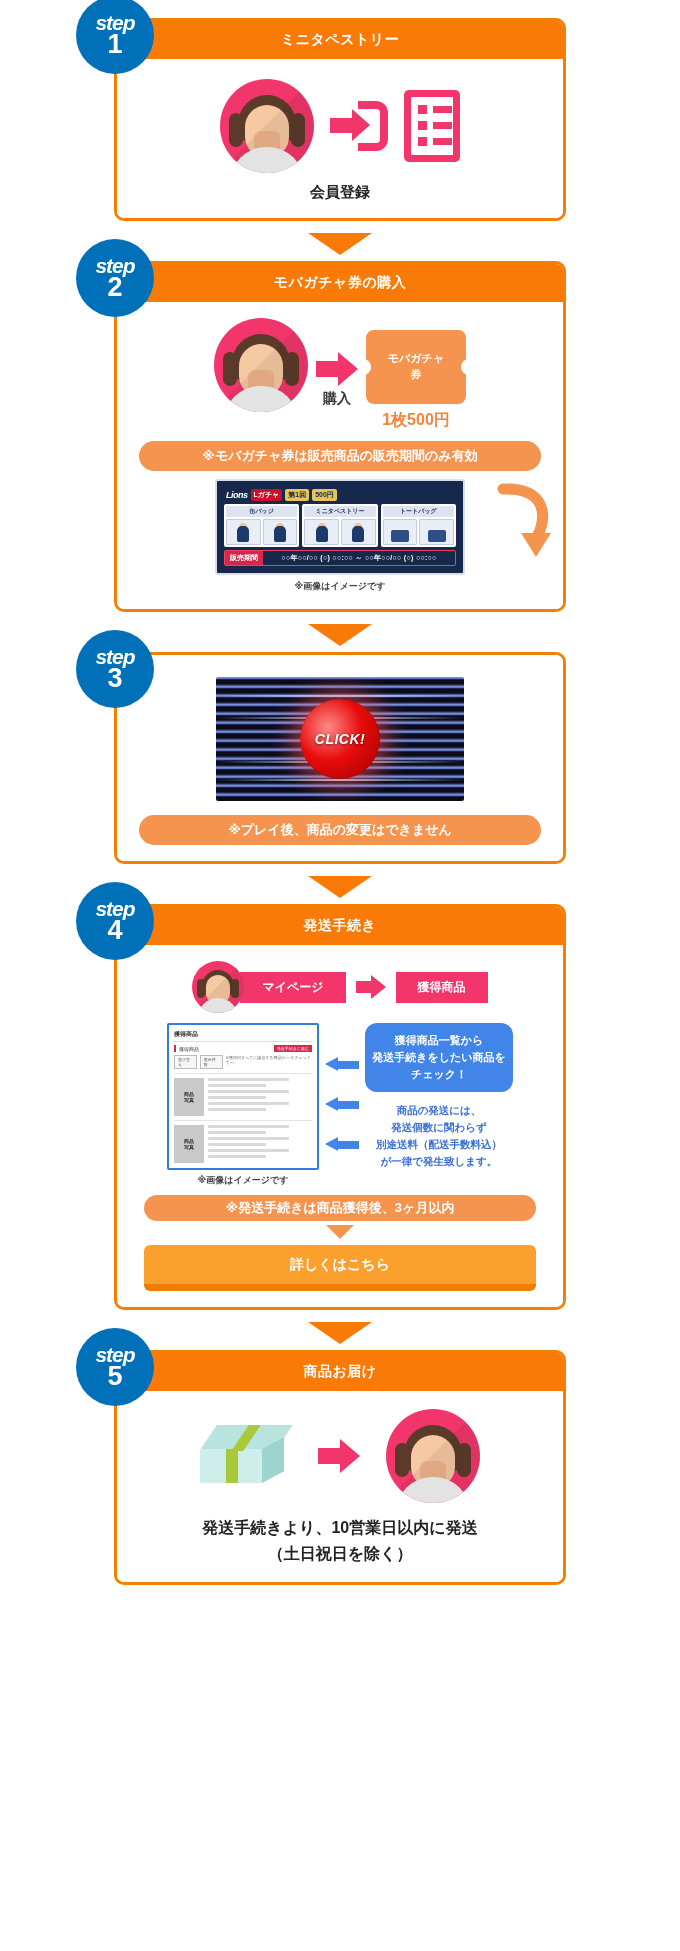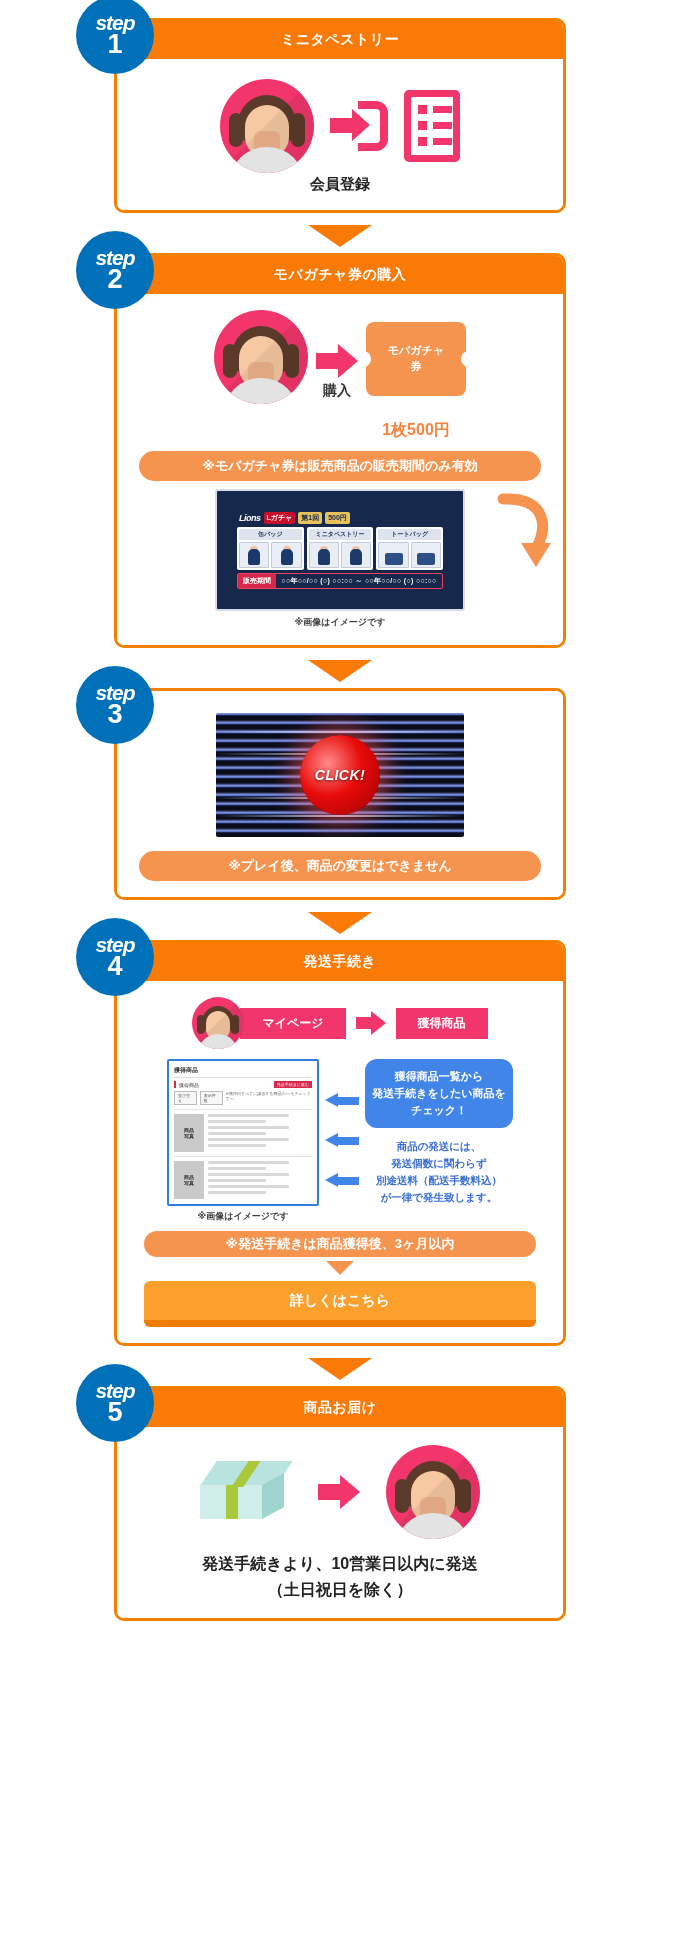--- a/index.html
+++ b/index.html
@@ -104,7 +104,7 @@
   .form-icon { width:56px;height:72px;border:7px solid #f2366b;border-radius:5px;position:relative;flex:0 0 auto;}
   .form-icon .ln { position:absolute; height:7px; background:#f2366b; }
   .form-icon .bx { position:absolute; width:9px;height:9px; background:#f2366b; }
-  .s1-caption { text-align:center; font-size:15px; font-weight:bold; color:#222; margin-top:2px;}
+  .s1-caption { text-align:center; font-size:15px; font-weight:bold; color:#222; margin-top:10px;}
 
   
   .s2-row { display:flex; align-items:flex-start; justify-content:center; gap:8px; margin-top:4px;}

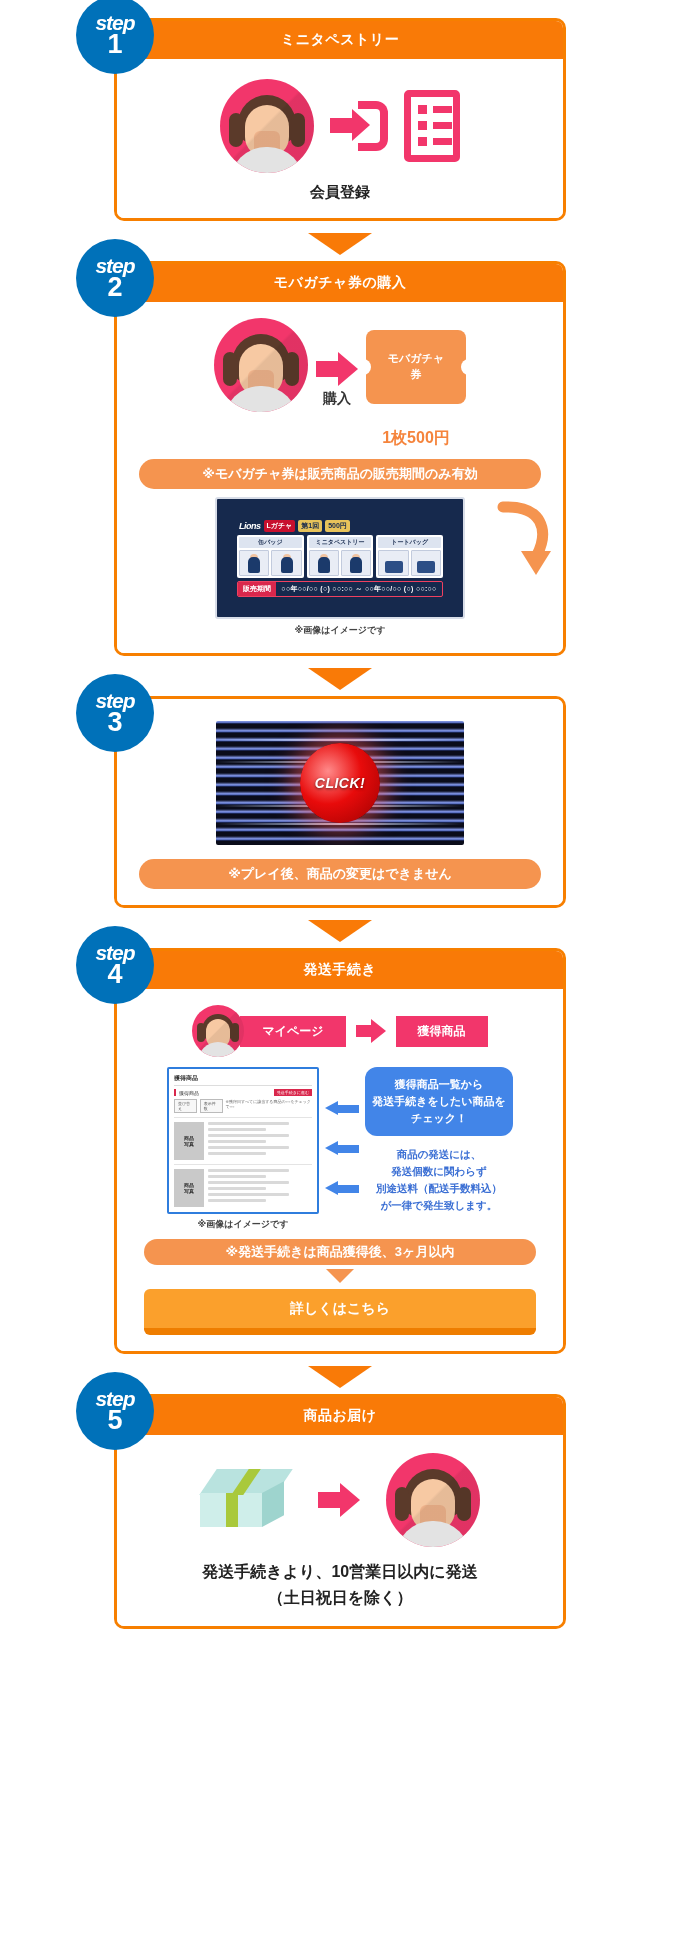--- a/index.html
+++ b/index.html
@@ -118,7 +118,7 @@
   .ticket .notch { position:absolute; width:9px;height:16px;background:#fff;top:50%;transform:translateY(-50%);}
   .ticket .notch.l { left:-4px; border-radius:0 9px 9px 0;}
   .ticket .notch.r { right:-4px; border-radius:9px 0 0 9px;}
-  .ticket-price { color:#f5843c; font-size:16px; font-weight:bold; margin-top:24px;}
+  .ticket-price { color:#f5843c; font-size:16px; font-weight:bold; margin-top:6px;}
   .pill {
     background:#f5944f; color:#fff; border-radius:16px; text-align:center;
     font-size:13px; font-weight:bold; padding:6px 10px; margin:10px auto 0; width:96%;

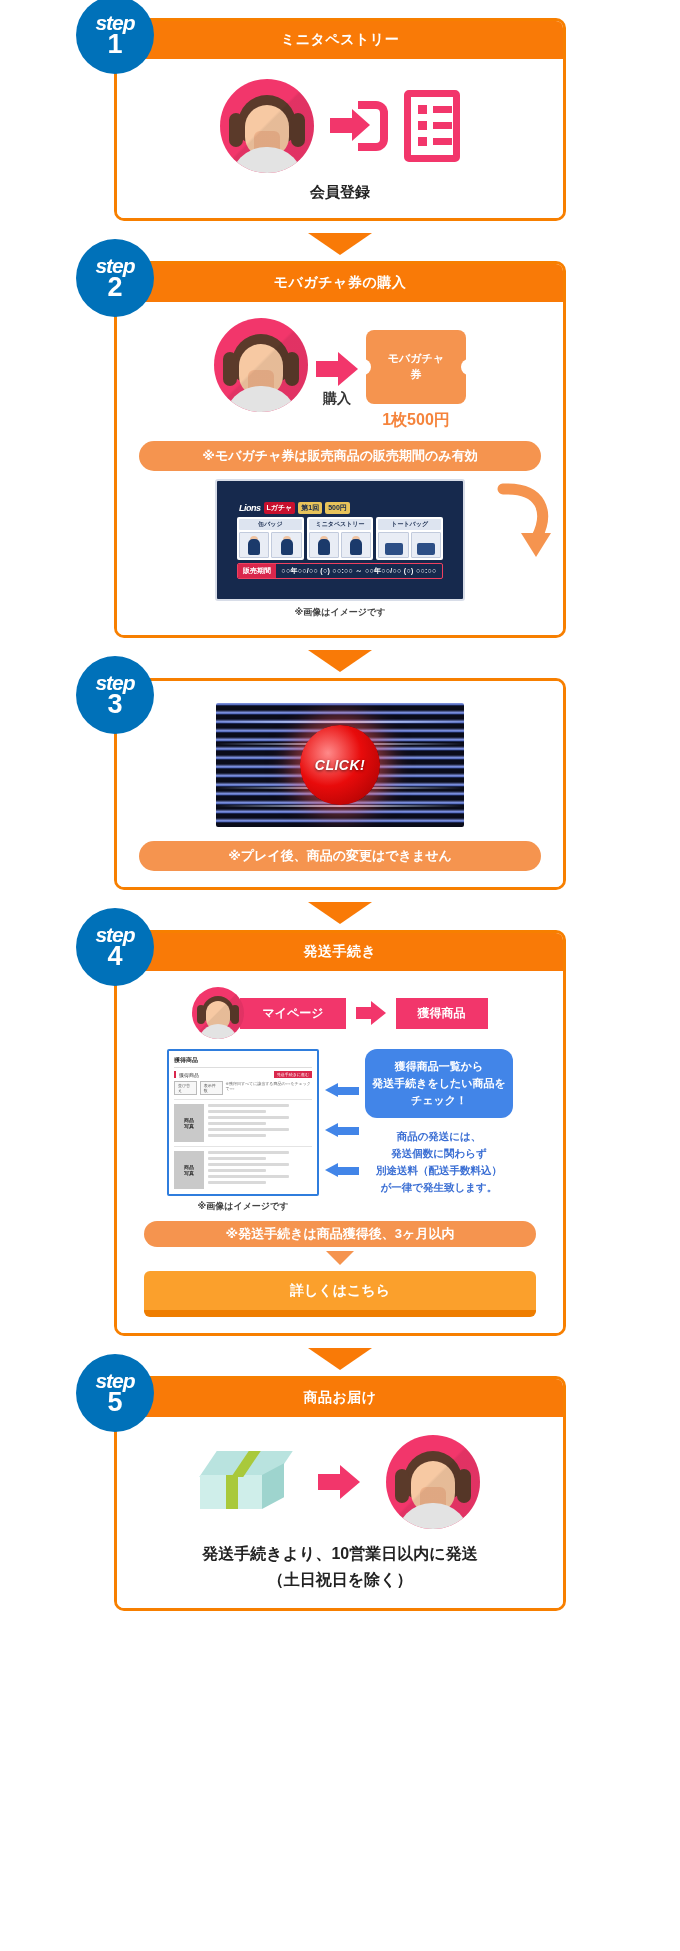--- a/index.html
+++ b/index.html
@@ -125,7 +125,7 @@
   }
   .promo-wrap { position:relative; margin-top:8px; display:flex; justify-content:center;}
   .promo {
-    width: 250px; background:#16294d; border:2px solid #d8dde8; border-radius:3px; padding:20px;
+    width: 250px; background:#16294d; border:2px solid #d8dde8; border-radius:3px; padding:7px;
   }
   .promo-top { display:flex; align-items:center; gap:3px; padding:1px 2px 3px;}
   .promo-logo { color:#fff; font-size:9px; font-weight:bold; font-style:italic; letter-spacing:-.5px;}

